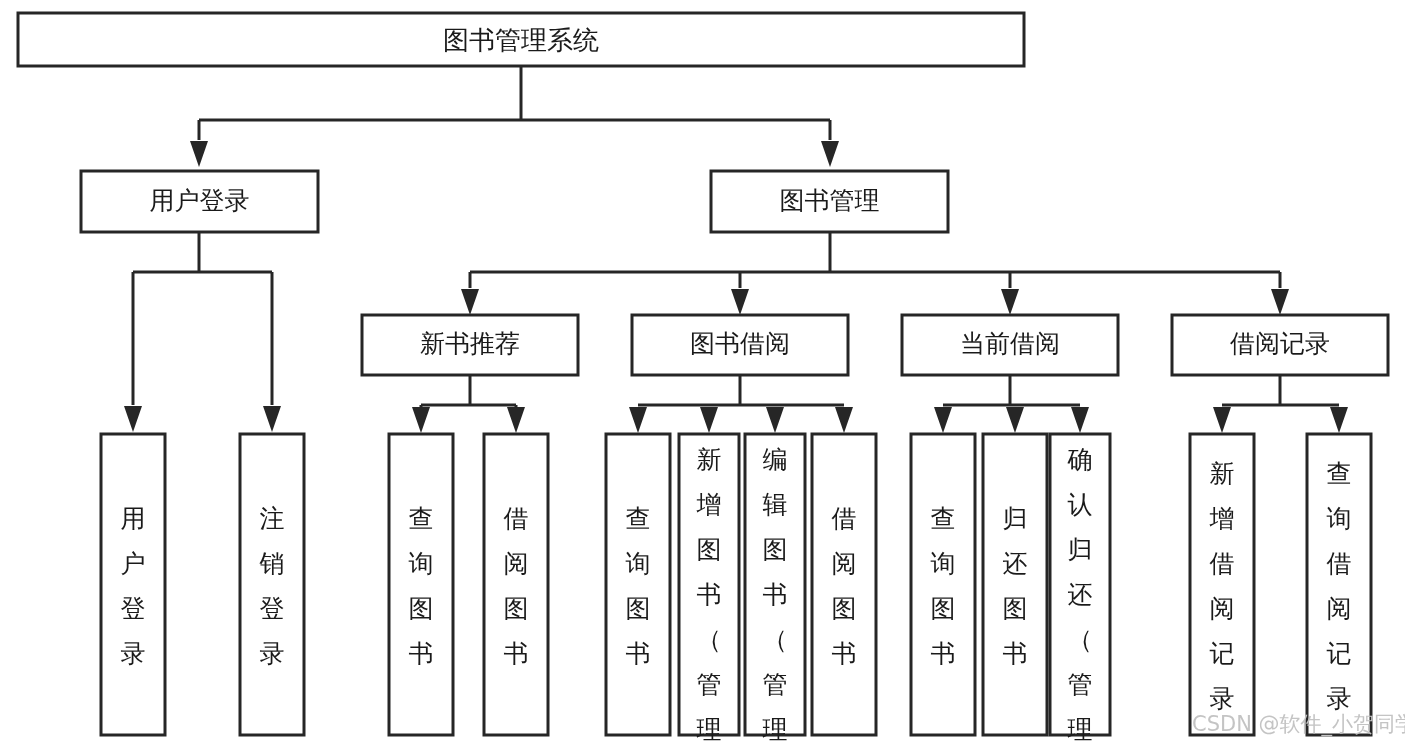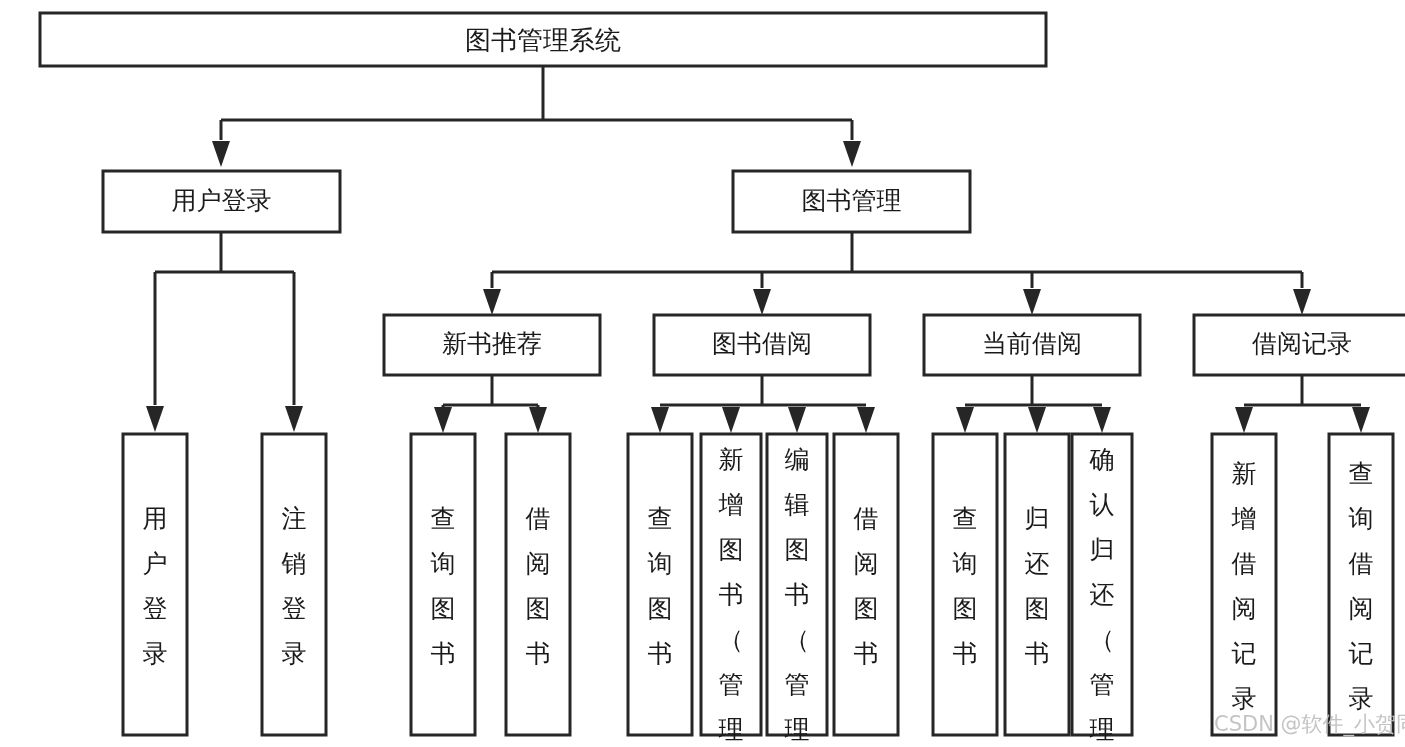--- a/index.html
+++ b/index.html
@@ -20,7 +20,6 @@
     top: 0;
     width: 1121px;
     height: 747px;
-    padding-left: 22px;
   }
   svg#flowchart {
     display: block;

